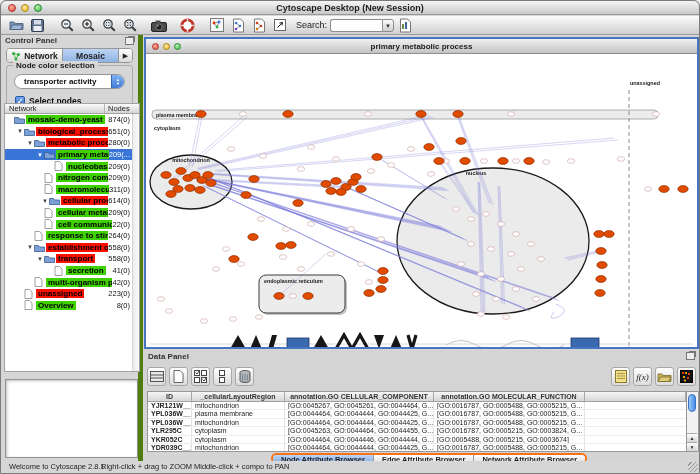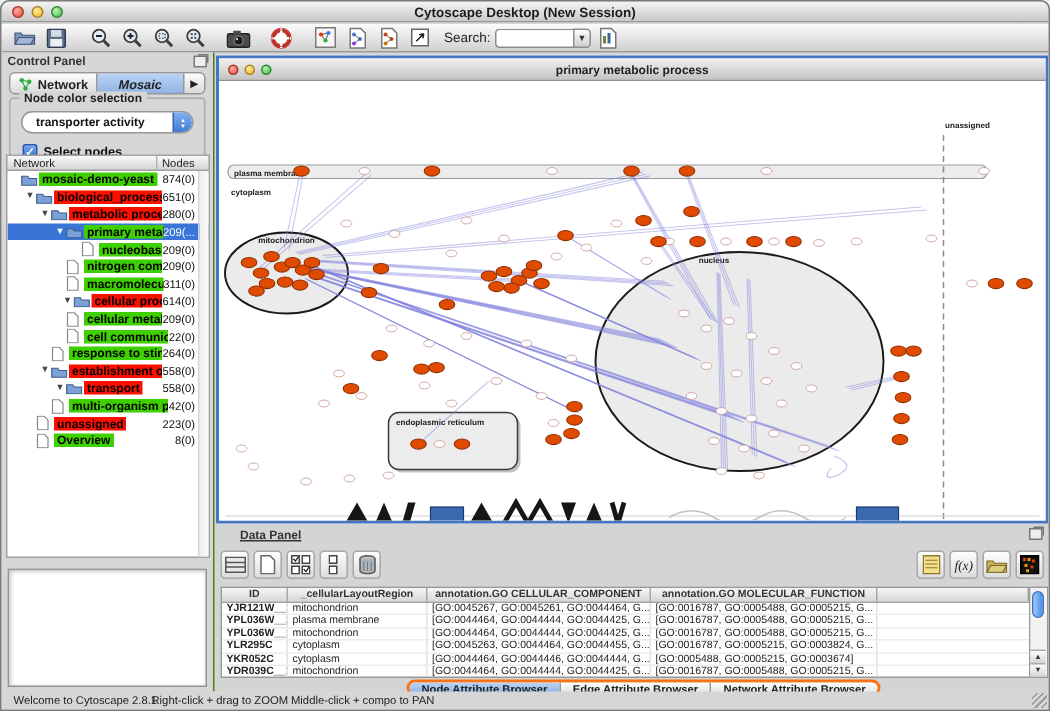--- a/index.html
+++ b/index.html
@@ -34,7 +34,7 @@
      text-align:center;color:#333;}
   
   .control-panel{position:absolute;left:0;top:34px;width:142px;bottom:12px;
-     background:#d6d6d6;border-right:1px solid #4d7c0f;}
+     background:#d6d6d6;border-right:5px solid #4d7c0f;}
   .panel-header{position:absolute;left:0;top:0;right:0;height:12px;font-size:8px;
      font-weight:bold;color:#333;padding-left:4px;line-height:12px;}
   .float-icon{position:absolute;right:4px;top:2px;width:9px;height:8px;border:1px solid #777;

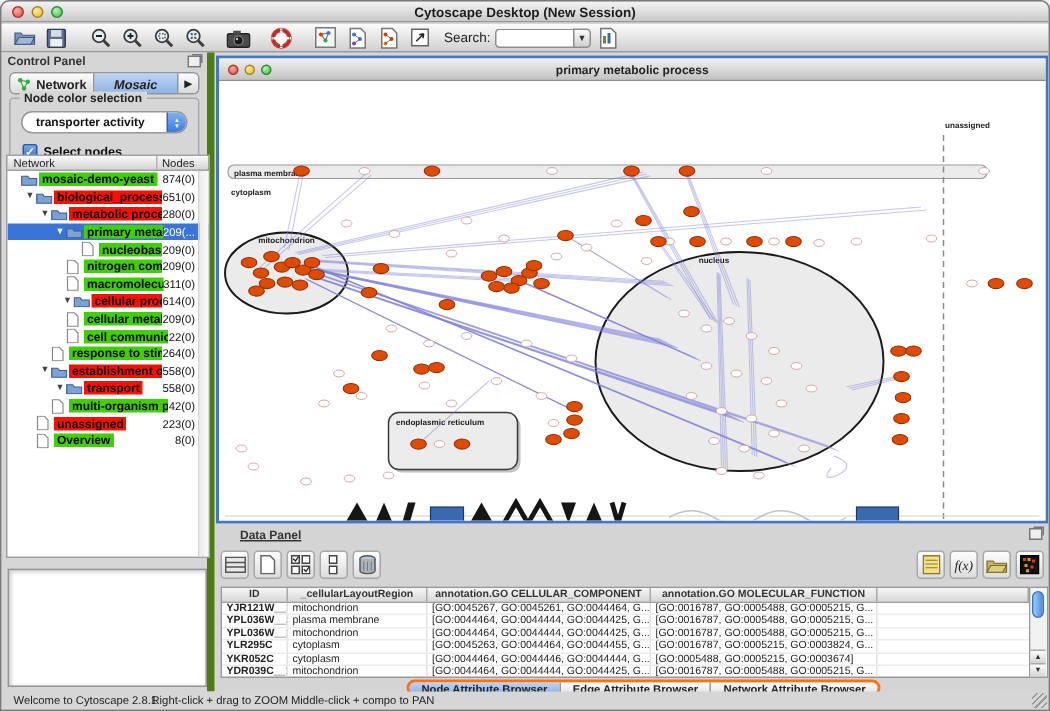--- a/index.html
+++ b/index.html
@@ -43,7 +43,7 @@
      border:1px solid #969696;border-radius:4px;overflow:hidden;background:#e8e8e8;}
   .cp-tab{flex:1;display:flex;align-items:center;justify-content:center;gap:3px;
      font-size:8.5px;font-weight:bold;color:#222;background:linear-gradient(#fdfdfd,#dadada);}
-  .cp-tab.sel{background:linear-gradient(#bdd4f4,#8fb4e6);font-style:italic;}
+  .cp-tab.sel{background:linear-gradient(#bdd4f4,#8fb4e6);}
   .cp-tab + .cp-tab, .cp-tab-arrow{border-left:1px solid #969696;}
   .cp-tab-arrow{width:14px;display:flex;align-items:center;justify-content:center;
      font-size:7px;color:#222;background:linear-gradient(#fdfdfd,#dadada);}

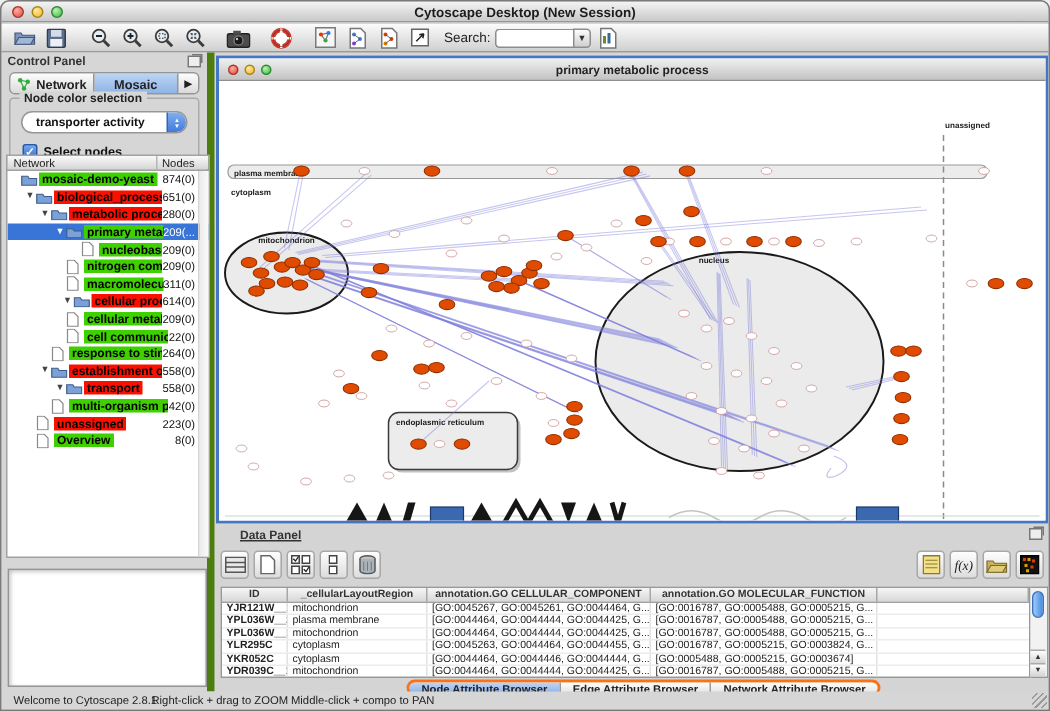--- a/index.html
+++ b/index.html
@@ -422,6 +422,16 @@
           </span>
           <span class="tlabel red">transport</span>
           <span class="tcount">558(0)</span>
+        </div>
+        <div class="trow" style="padding-left: 41px;">
+          <span class="tarrow"></span>
+          <span class="ticon">
+            <svg width="9" height="10">
+              <path d="M1,0.5 h4.5 l2.5,2.5 v6.5 h-7 z" fill="#fff" stroke="#888" stroke-width="0.8"></path>
+            </svg>
+          </span>
+          <span class="tlabel green">secretion</span>
+          <span class="tcount">41(0)</span>
         </div>
         <div class="trow" style="padding-left: 21px;">
           <span class="tarrow"></span>

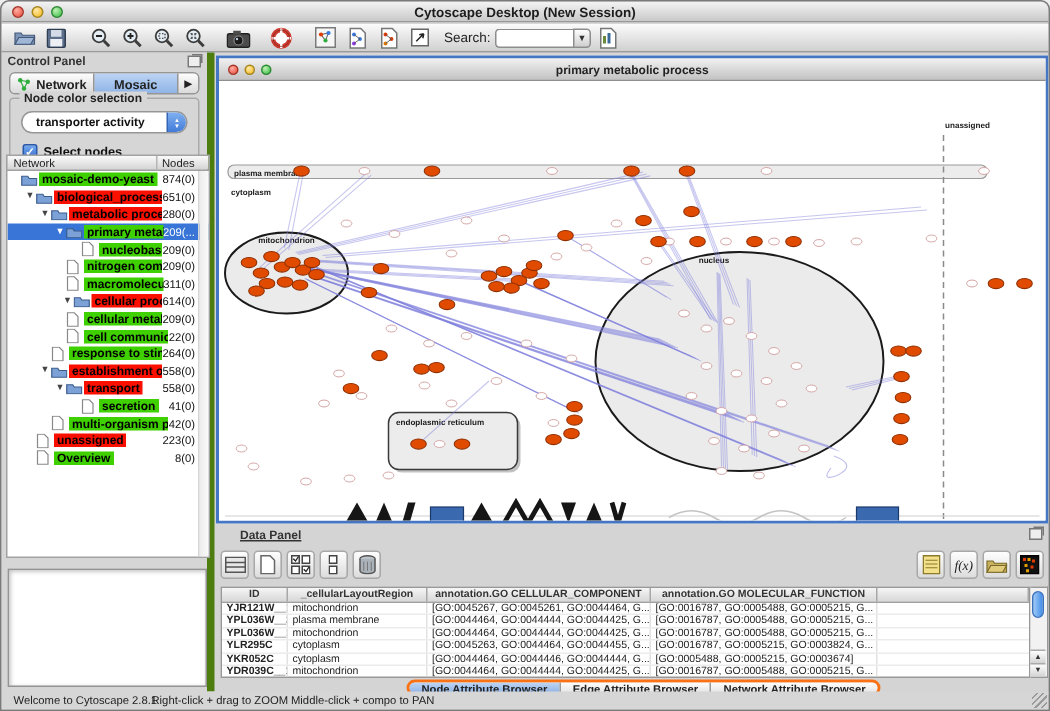--- a/index.html
+++ b/index.html
@@ -93,7 +93,7 @@
   
   .data-panel{position:absolute;left:143px;top:349px;right:0;height:113px;background:#d4d4d4;}
   .dp-header{position:absolute;left:0;top:0;right:0;height:13px;font-size:8px;font-weight:bold;
-     color:#333;padding-left:16px;line-height:13px;text-decoration:underline;}
+     color:#333;padding-left:4px;line-height:13px;}
   .dp-toolbar{position:absolute;left:3px;top:14px;right:3px;height:25px;display:flex;
      align-items:center;gap:3px;}
   .dpbtn{width:19px;height:19px;border:1px solid #a8a8a8;border-radius:3px;

